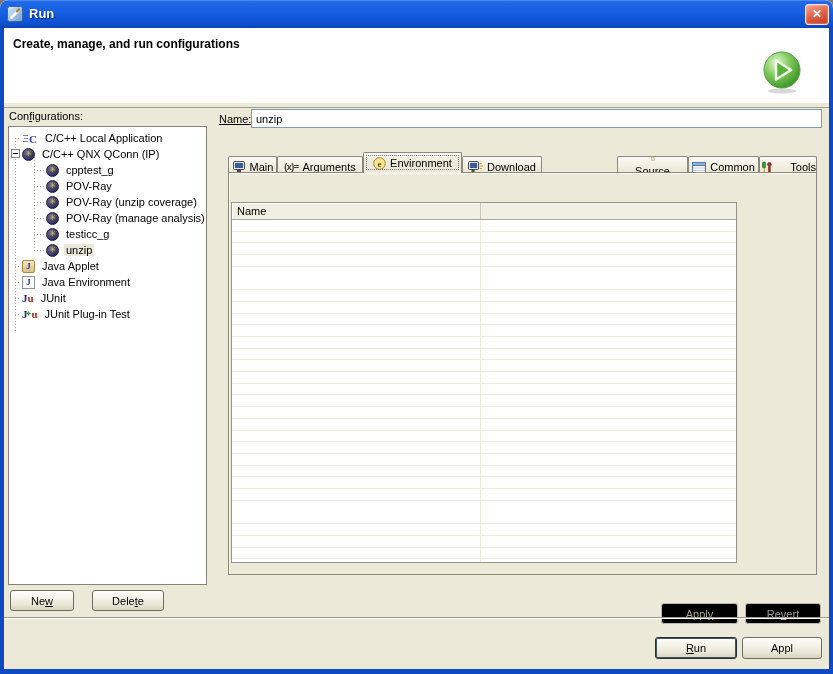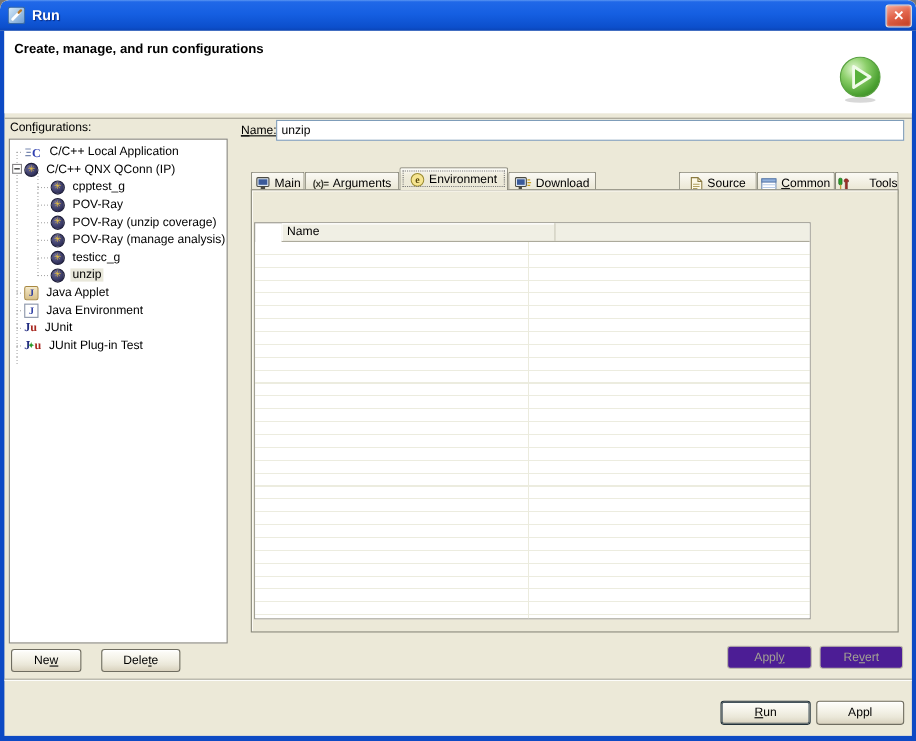--- a/index.html
+++ b/index.html
@@ -319,7 +319,7 @@
       </svg>
     <span><span>Debugger</span><span class="mn"></span><span></span></span>
   </div>
-  <div class="tab" style="left:617px; width:71px;">
+  <div class="tab" style="left:617px; width:71px;flex-direction:column;">
     <svg width="12" height="13" viewBox="0 0 12 13">
       <path d="M1.5 0.5 h6 l3.5 3.5 v8.5 h-9.5 z" fill="#FDF9E4" stroke="#8A7A40"></path>
       <path d="M7.5 0.5 v3.5 h3.5" fill="none" stroke="#8A7A40"></path>

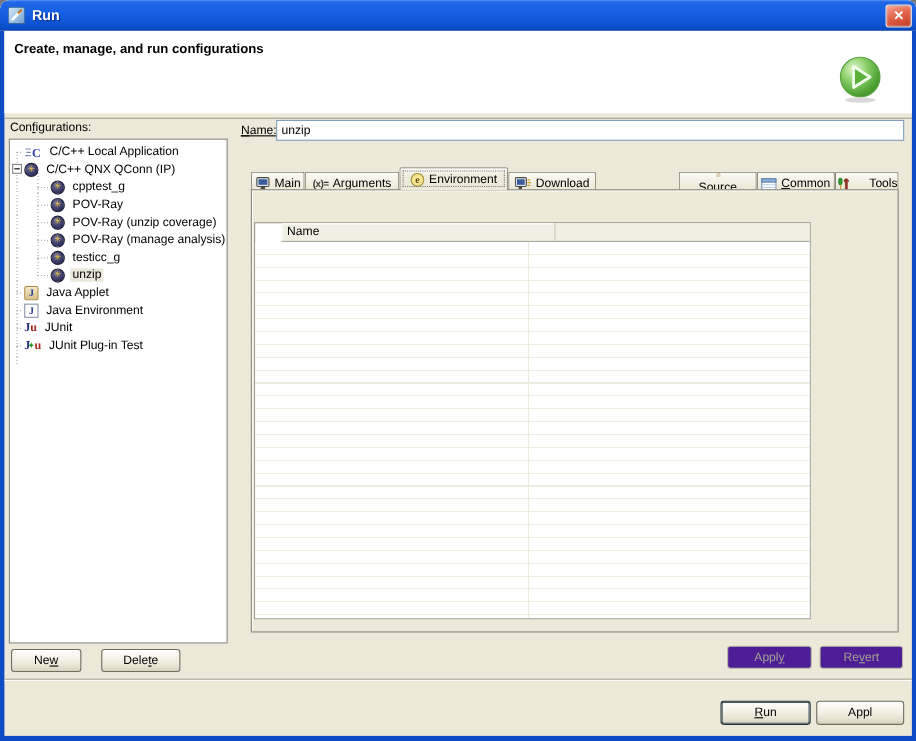--- a/index.html
+++ b/index.html
@@ -111,7 +111,7 @@
   }
   
   .envtable { position:absolute; left:231px; top:202px; width:506px; height:361px;
-    border:1px solid #97958A; background:#fff; z-index:4;padding-left:24px; }
+    border:1px solid #97958A; background:#fff; z-index:4; }
   .hdr { display:flex; height:17px; background:#F0EFE4; border-bottom:1px solid #ACAA9C; }
   .hcell { padding:2px 0 0 5px; border-right:1px solid #C9C7B8; box-shadow:inset 1px 1px 0 #fff; }
   .hcell.c0 { width:249px; } .hcell.c1 { flex:1; border-right:none; }

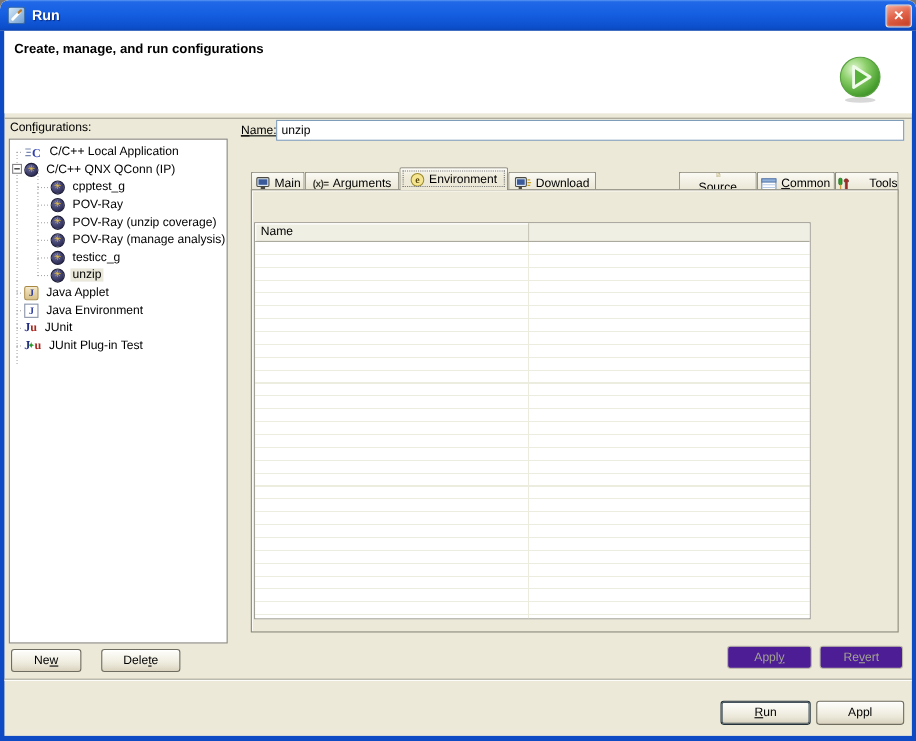--- a/index.html
+++ b/index.html
@@ -83,7 +83,7 @@
     font-family:"Liberation Sans",sans-serif; font-size:11px; color:#000;
     display:flex; align-items:center; justify-content:center;
   }
-  .btn.disabled { border-color:#BCB9A8; color:#A3A193; background:#4c1d95; box-shadow:none; }
+  .btn.disabled { border-color:#BCB9A8; color:#A3A193; background:#000000; box-shadow:none;margin-top:16px; }
   .btn.default { border:1px solid #22313A; box-shadow:inset 0 0 0 1px #45545C; }
   
   .name-label { position:absolute; left:219px; top:113px;text-decoration:underline; }

